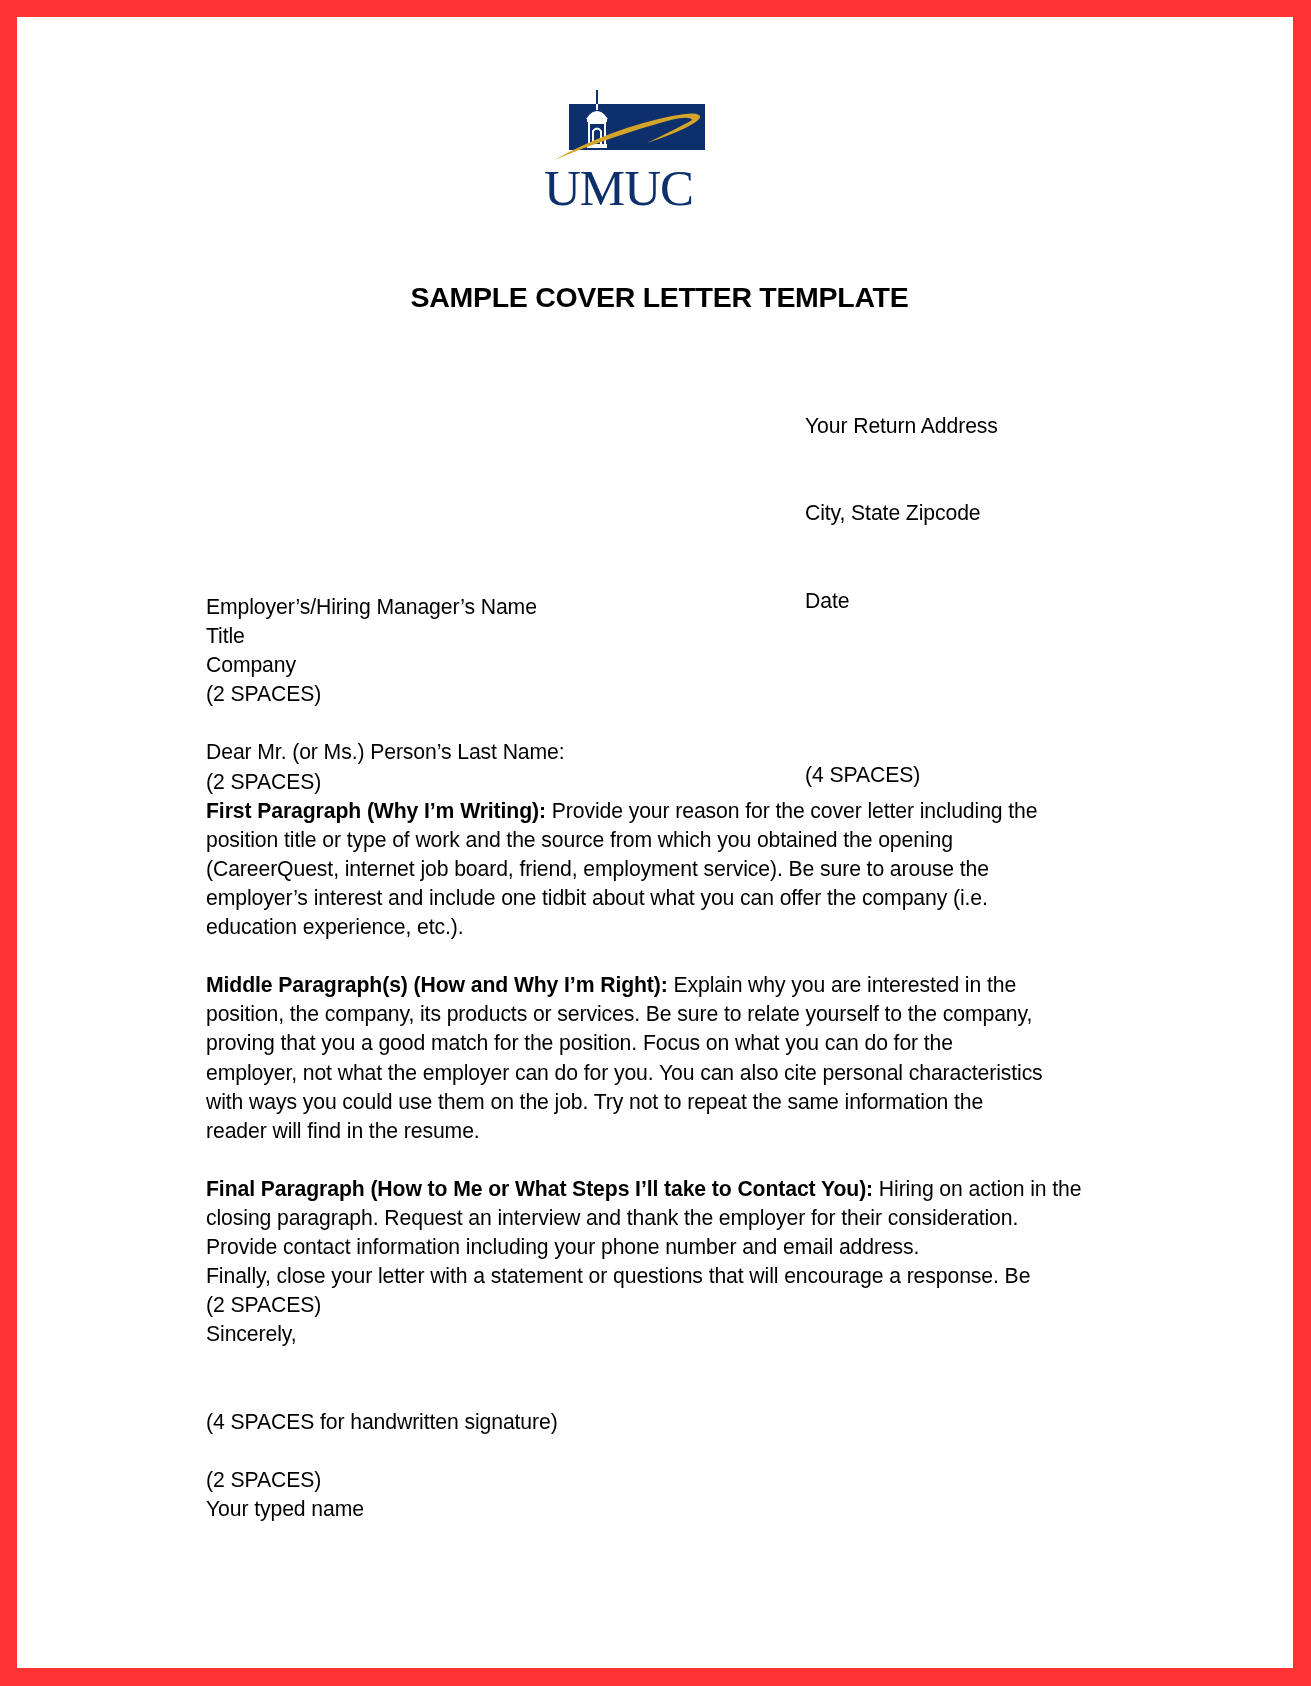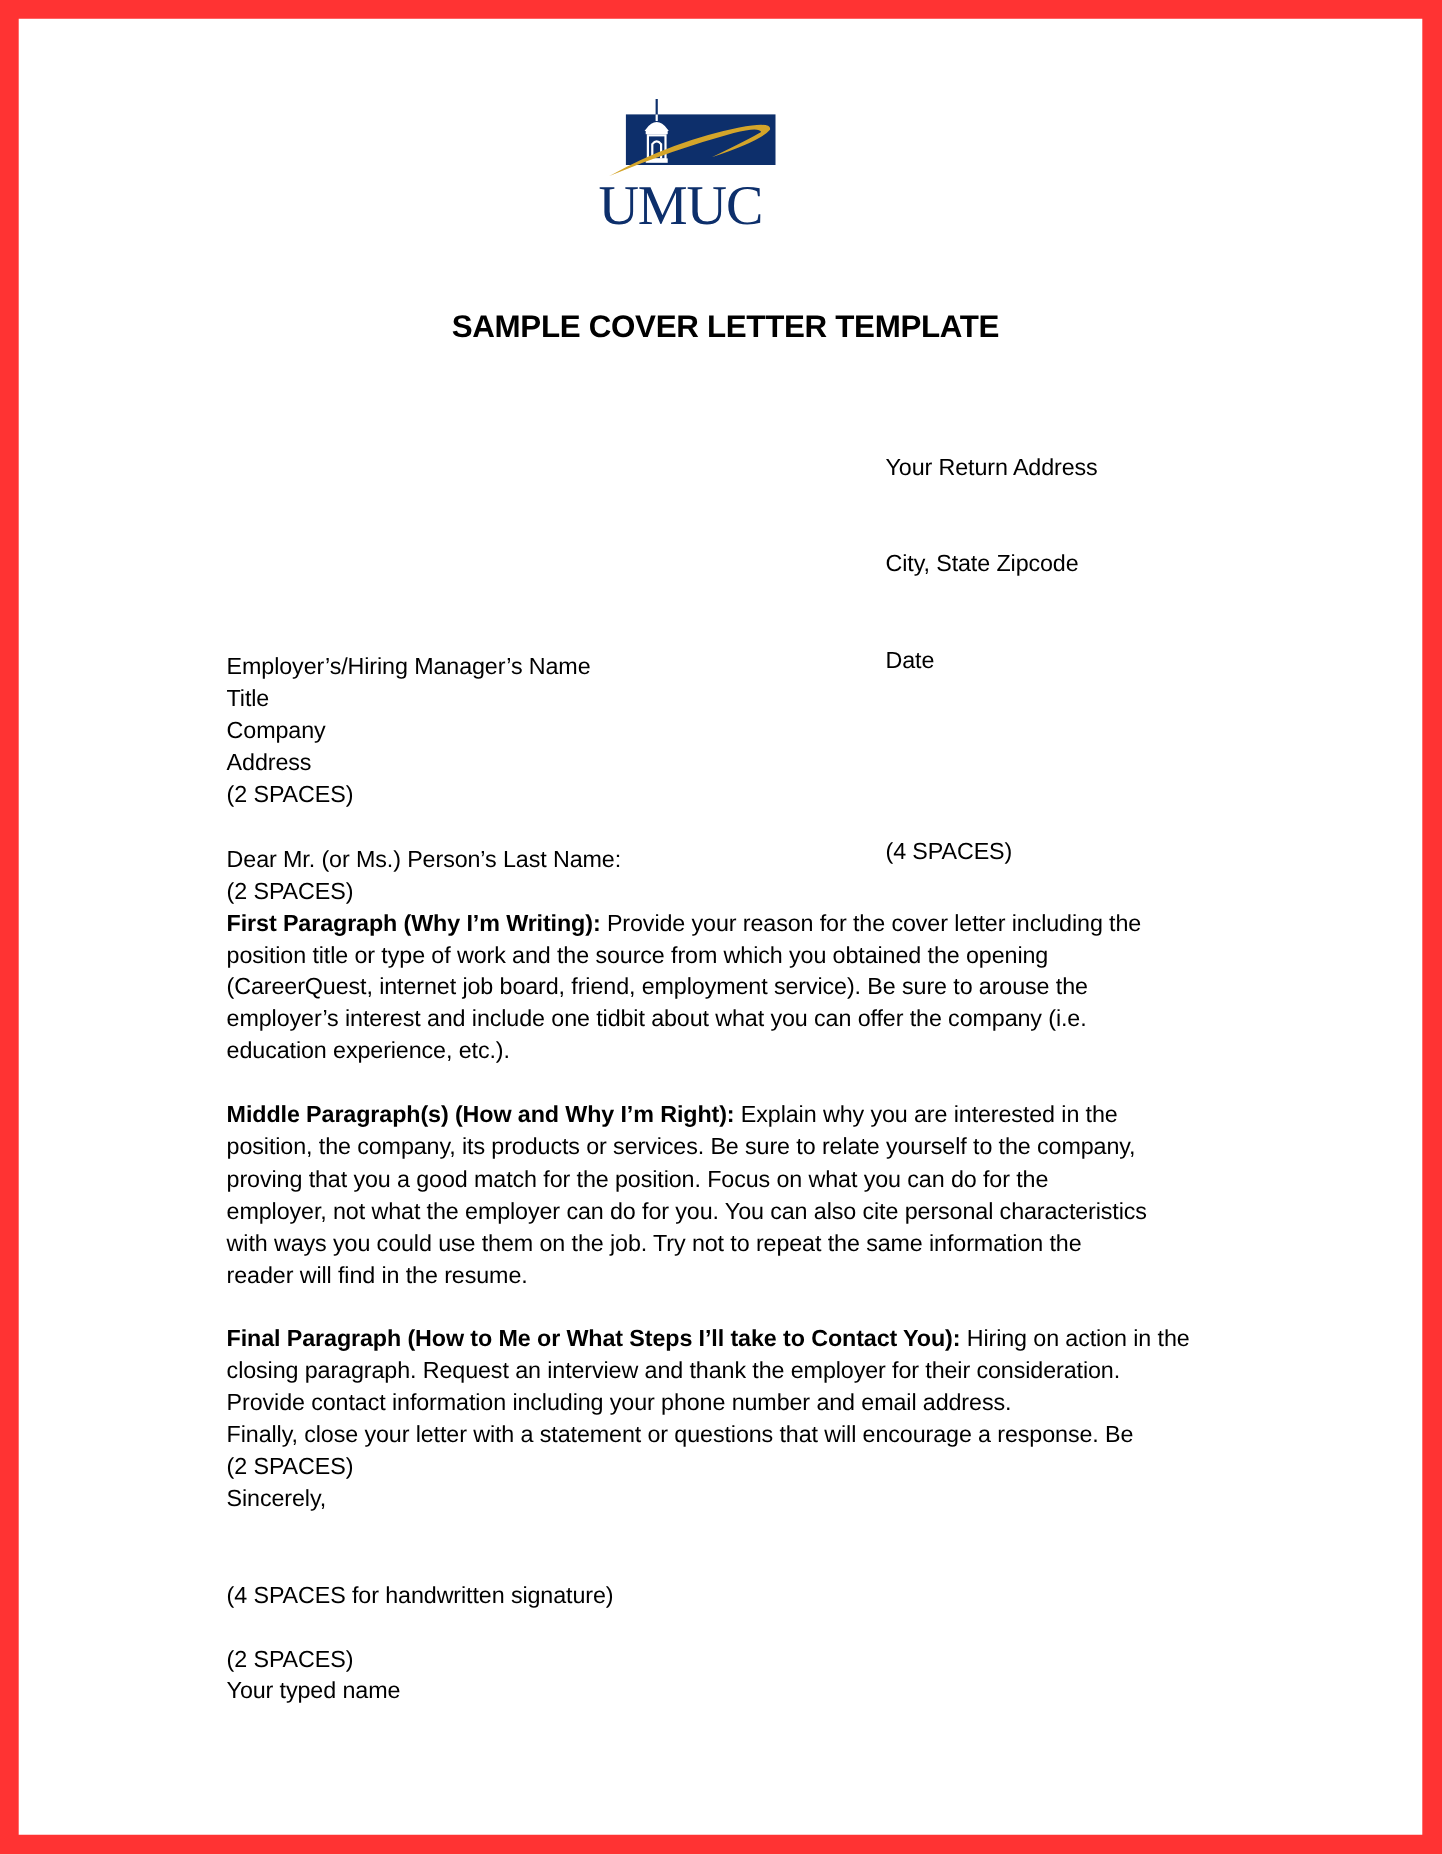--- a/index.html
+++ b/index.html
@@ -74,7 +74,6 @@
     <span class="line">Employer’s/Hiring Manager’s Name</span>
     <span class="line">Title</span>
     <span class="line">Company</span>
-    <span class="line">Address</span>
     <span class="line">(2 SPACES)</span>
   </div>
   <span class="blank"></span>

